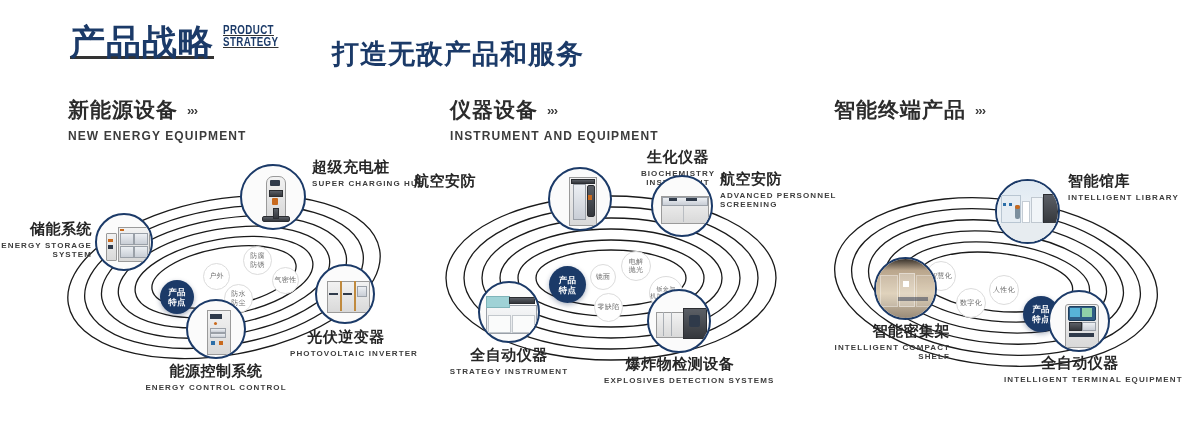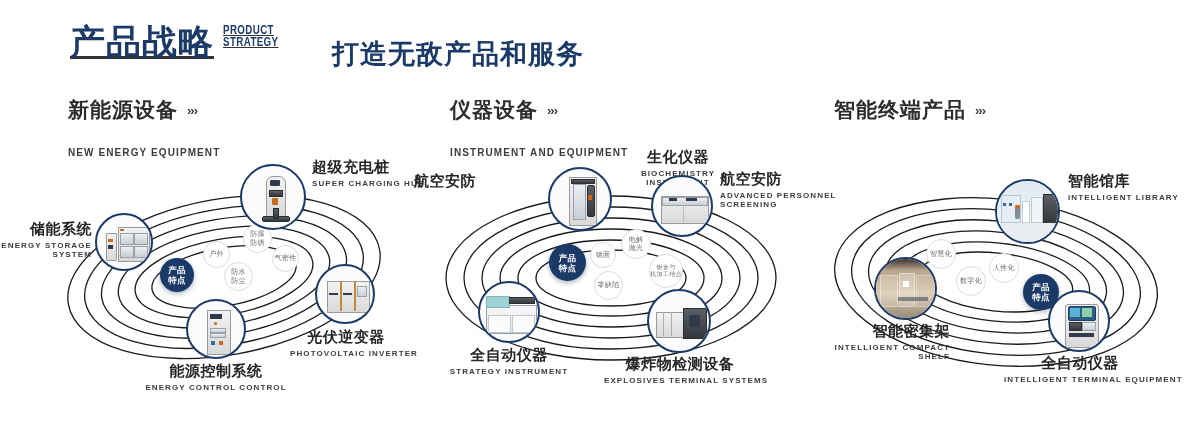--- a/index.html
+++ b/index.html
@@ -25,8 +25,8 @@
             display:inline-block;vertical-align:middle;}
   .sect .arrows{display:inline-block;vertical-align:middle;margin-left:9px;
                 color:#3a3a3a;font-size:13px;letter-spacing:-1px;font-weight:bold;}
-  .sect .en{font-size:10px;color:#3c3c3c;letter-spacing:1.1px;font-weight:bold;
-            margin-top:23px;transform:scaleY(1.02);text-align:center;}
+  .sect .en{font-size:12px;color:#3c3c3c;letter-spacing:1.1px;font-weight:bold;
+            margin-top:5px;transform:scaleY(1.02);text-align:center;}
 
   
   .grp{position:absolute;top:150px;width:400px;height:250px;}

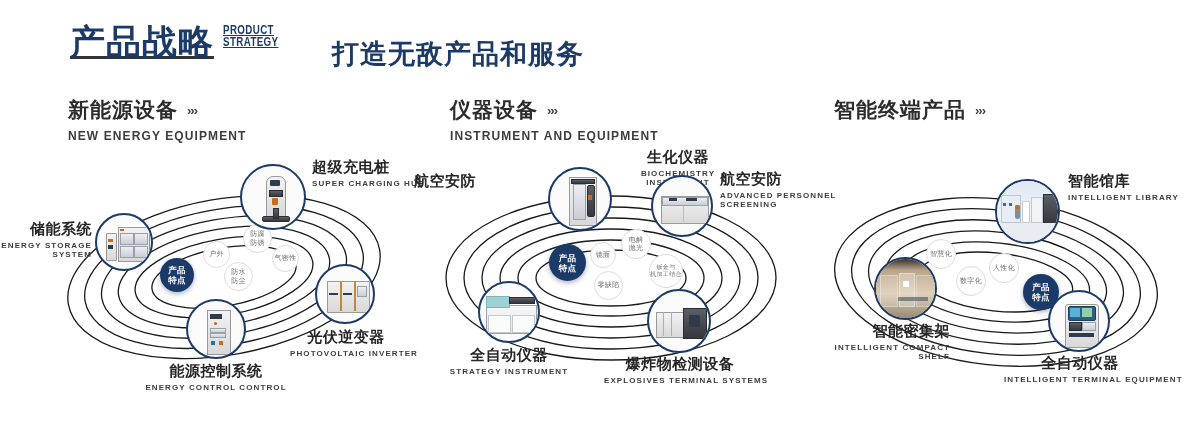--- a/index.html
+++ b/index.html
@@ -45,7 +45,7 @@
   .bub{position:absolute;border-radius:50%;border:1px solid #dcdcdc;
        background:#fff;color:#6f6f6f;display:flex;align-items:center;
        justify-content:center;text-align:center;font-size:7px;line-height:8.5px;
-       box-sizing:border-box;letter-spacing:.3px;}
+       box-sizing:border-box;letter-spacing:.3px;margin-top:22px;}
   .bub.core{background:#1b3a68;border:none;color:#fff;font-weight:bold;
             font-size:8.5px;line-height:10px;
             box-shadow:0 2px 5px rgba(20,40,80,.35);}

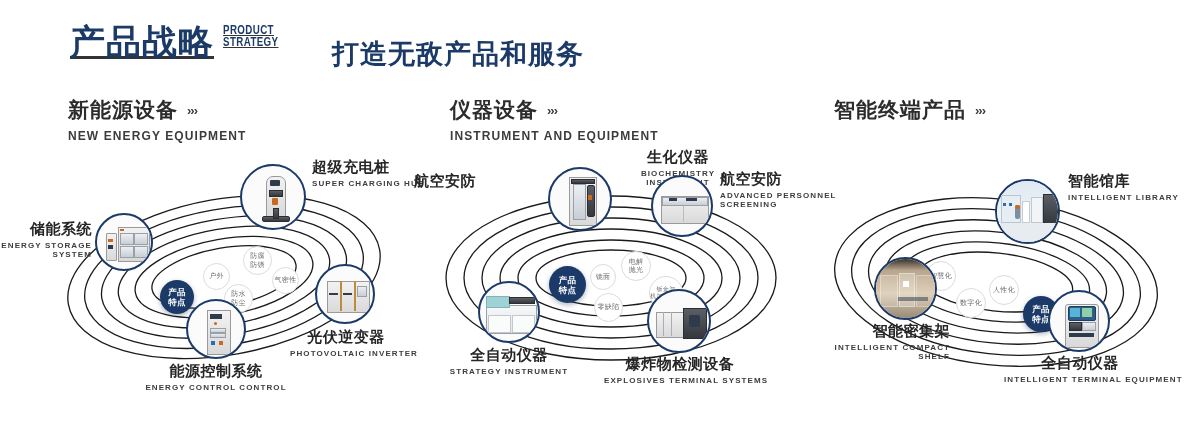--- a/index.html
+++ b/index.html
@@ -267,7 +267,7 @@
     </div>
     <div class="cap c" style="left:186px;top:205px;width:152px;">
       <div class="cn">爆炸物检测设备</div>
-      <div class="en">EXPLOSIVES TERMINAL SYSTEMS</div>
+      <div class="en">EXPLOSIVES DETECTION SYSTEMS</div>
     </div>
 
     <div class="node" style="left:60px;top:131px;width:62px;height:62px;">

